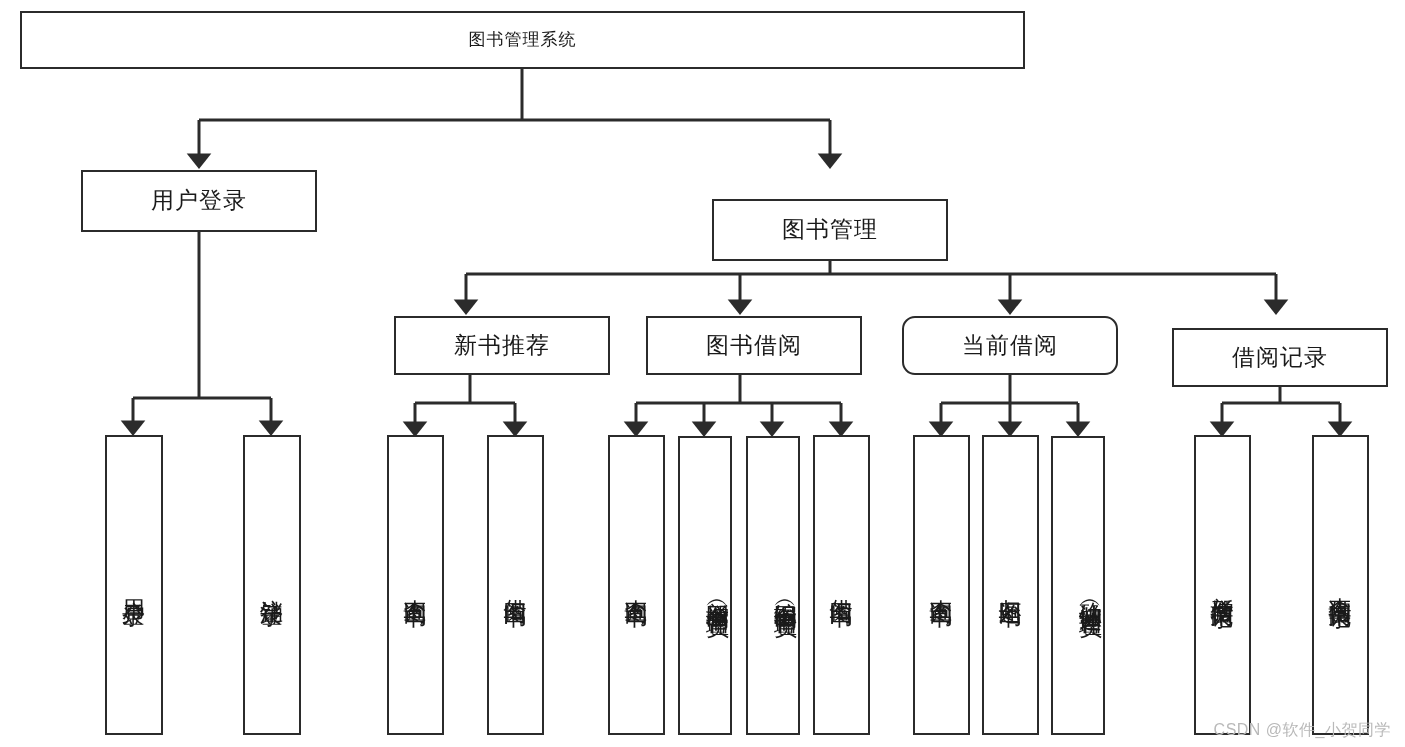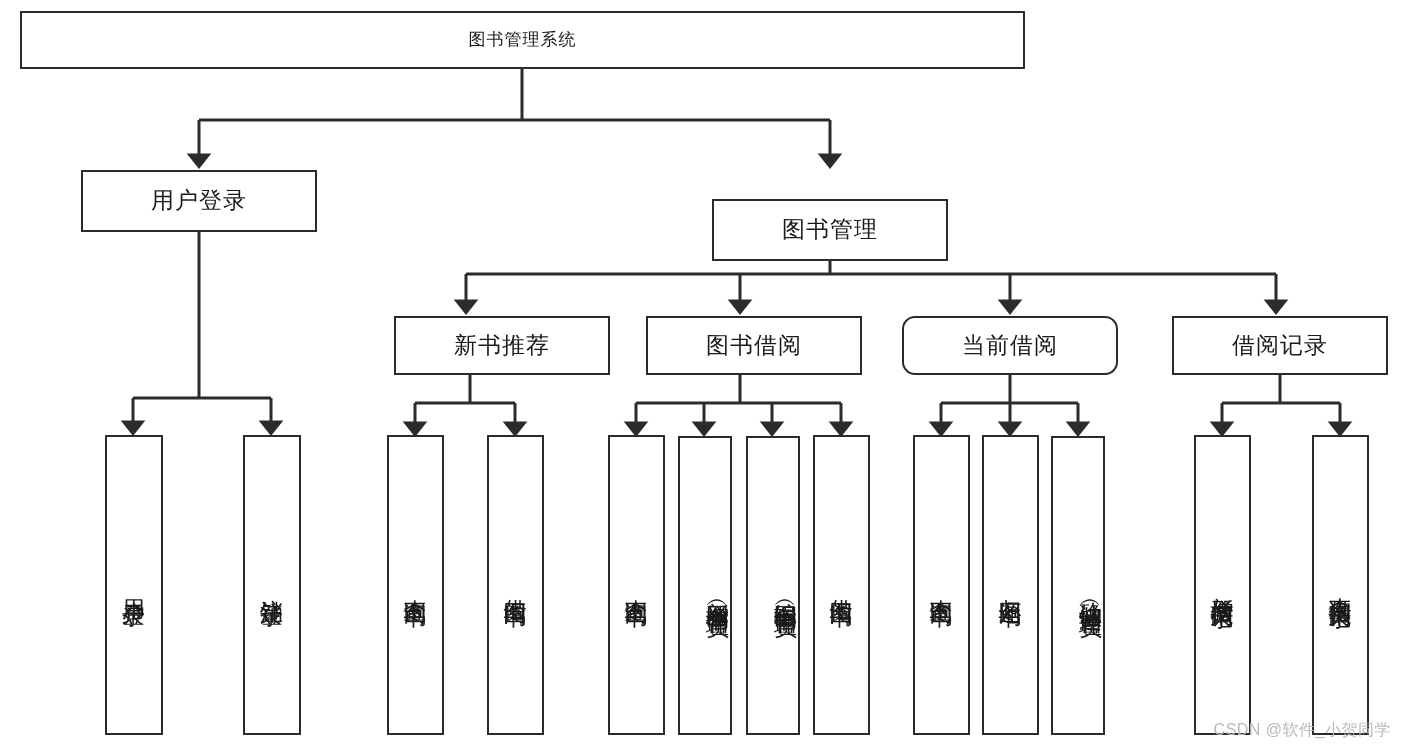--- a/index.html
+++ b/index.html
@@ -131,7 +131,7 @@
   <div class="node node-h" style="left:362px; top:316px; width:216px; height:59px;margin-left:32px;">新书推荐</div>
   <div class="node node-h" style="left:646px; top:316px; width:216px; height:59px;">图书借阅</div>
   <div class="node node-h" style="left:902px; top:316px; width:216px; height:59px;border-radius:13px;">当前借阅</div>
-  <div class="node node-h" style="left:1172px; top:316px; width:216px; height:59px;">借阅记录</div>
+  <div class="node node-h" style="left:1172px; top:328px; width:216px; height:59px;">借阅记录</div>
 
   <div class="node node-v centered" style="left:105px; top:435px; width:58px; height:300px;">用户登录</div>
   <div class="node node-v centered" style="left:243px; top:435px; width:58px; height:300px;">注销登录</div>

